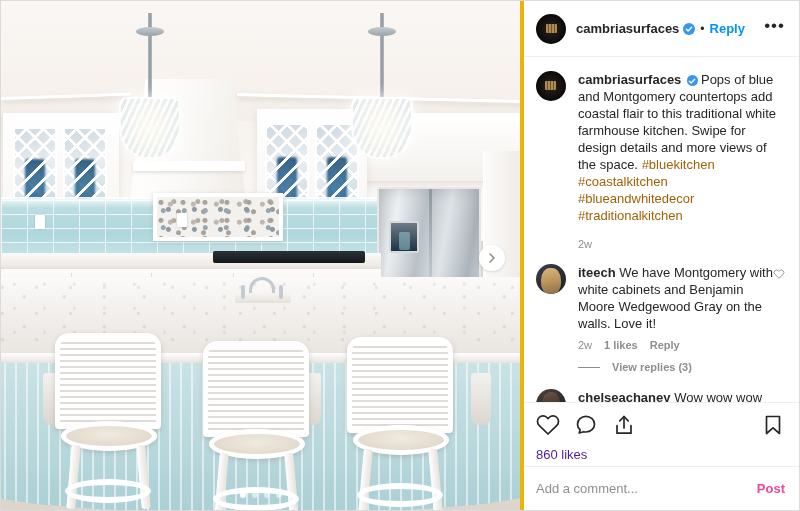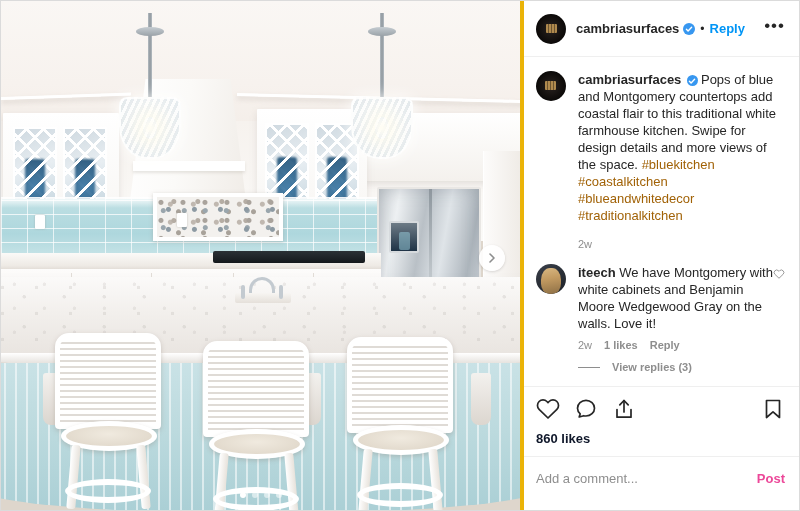--- a/index.html
+++ b/index.html
@@ -469,7 +469,7 @@
   .act-row .sp { margin-left: auto; }
   .icon-btn { cursor: pointer; display: block; }
   .likes {
-    font-size: 13px; font-weight: bold; color: #0f172a; padding: 2px 0 0; cursor: pointer;
+    font-size: 13px; font-weight: normal; color: #4c1d95; padding: 2px 0 0; cursor: pointer;
   }
   .date {
     font-size: 10px; color: #8e8e8e; letter-spacing: .2px; padding: 7px 0 12px;

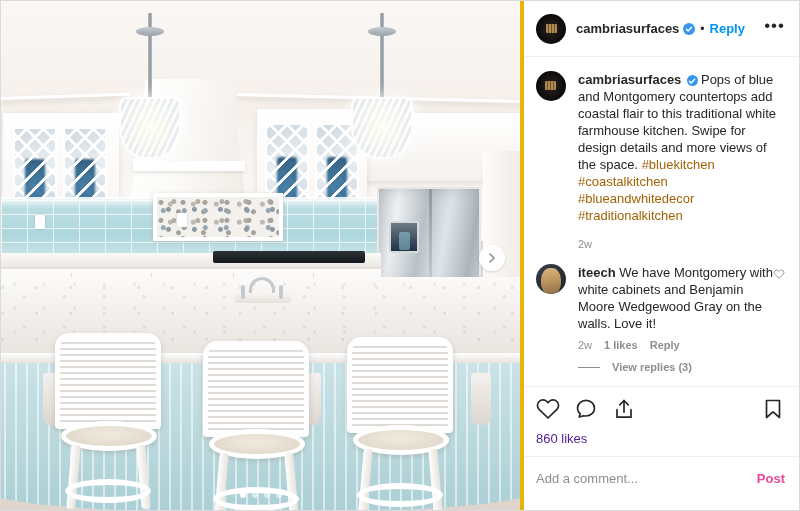--- a/index.html
+++ b/index.html
@@ -478,8 +478,8 @@
   .add-row {
     display: flex; align-items: center;
     border-top: 1px solid #efefef;
-    margin: 10px -14px 0 -12px;
-    padding: 14px 14px 24px 12px;
+    margin: 4px -14px 0 -12px;
+    padding: 14px 14px 14px 12px;
   }
   .add-input {
     flex: 1 1 auto; border: none; outline: none;

